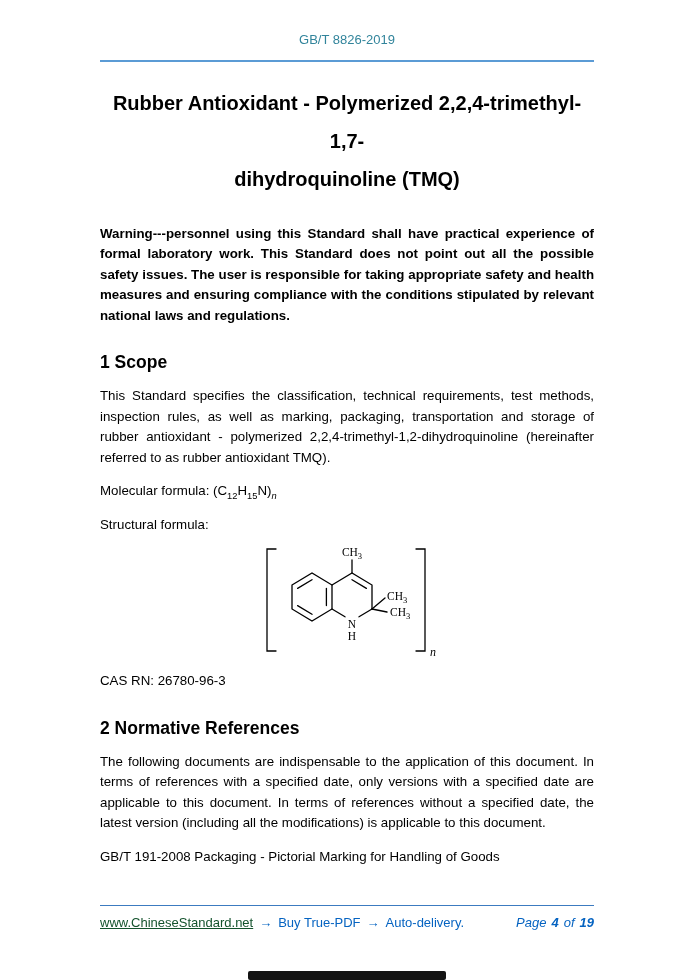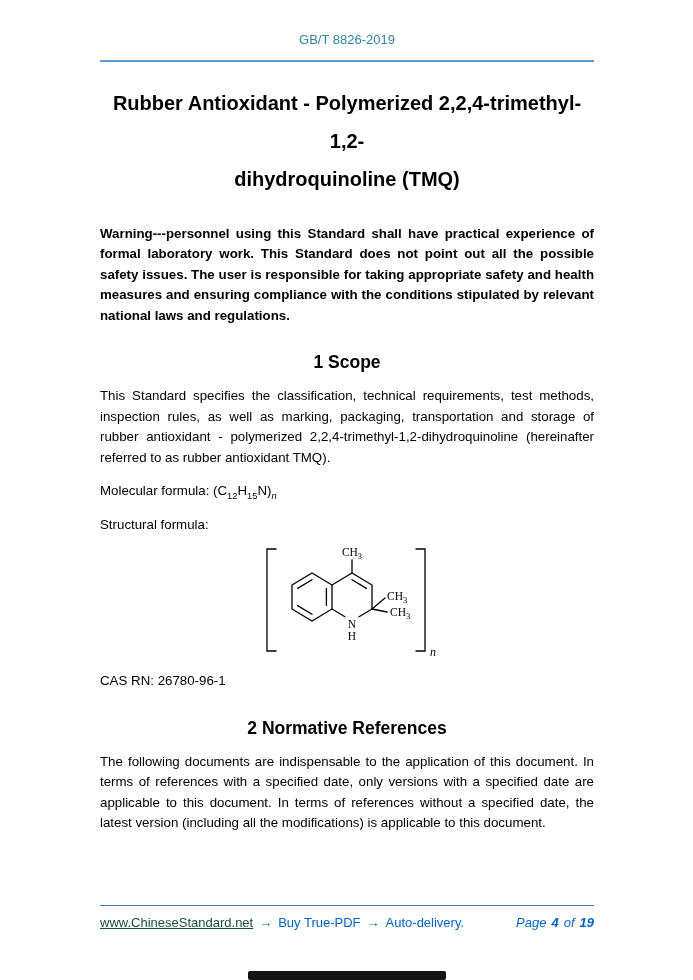--- a/index.html
+++ b/index.html
@@ -76,7 +76,7 @@
   <hr class="header-rule">
 
   <h1 class="title">
-    <span>Rubber Antioxidant - Polymerized 2,2,4-trimethyl-1,2-</span>
+    <span>Rubber Antioxidant - Polymerized 2,2,4-trimethyl-1,7-</span>
     <span>dihydroquinoline (TMQ)</span>
   </h1>
 

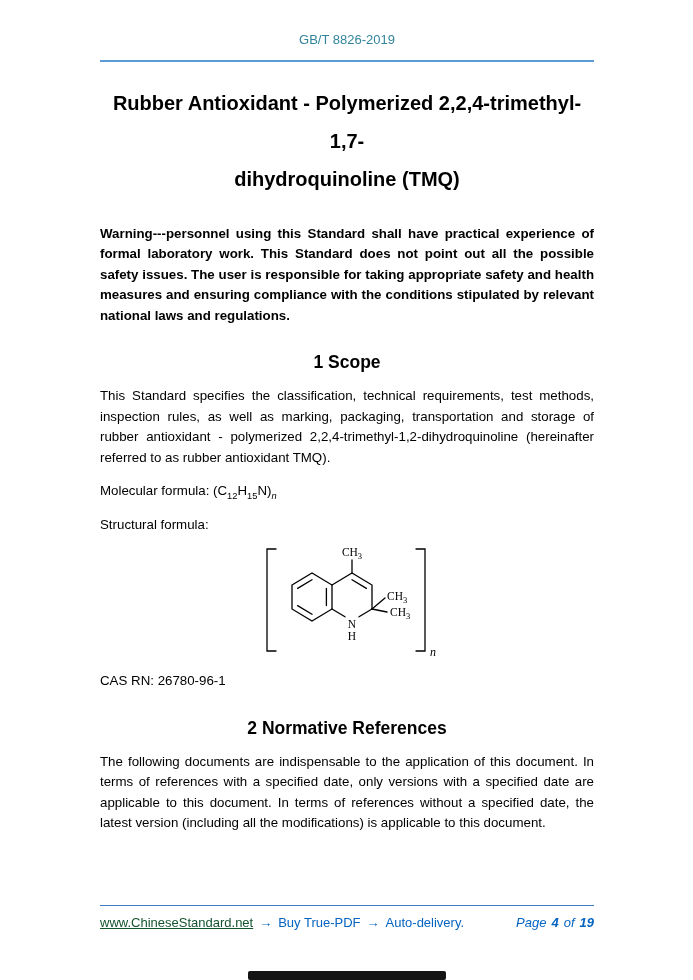--- a/index.html
+++ b/index.html
@@ -34,7 +34,7 @@
   .title span { display: block; }
   p { margin: 13px 0 0; font-size: 13.3px; line-height: 1.54; text-align: justify; }
   .warning { margin-top: 26px; font-weight: bold; }
-  h2 { margin: 26px 0 0; font-size: 17.5px; font-weight: bold; text-align: center; }
+  h2 { margin: 26px 0 0; font-size: 17.5px; font-weight: bold; }
   .h2-refs { }
   sub { font-size: 0.7em; line-height: 0; }
   .structure { margin-top: 4px; text-align: center; }

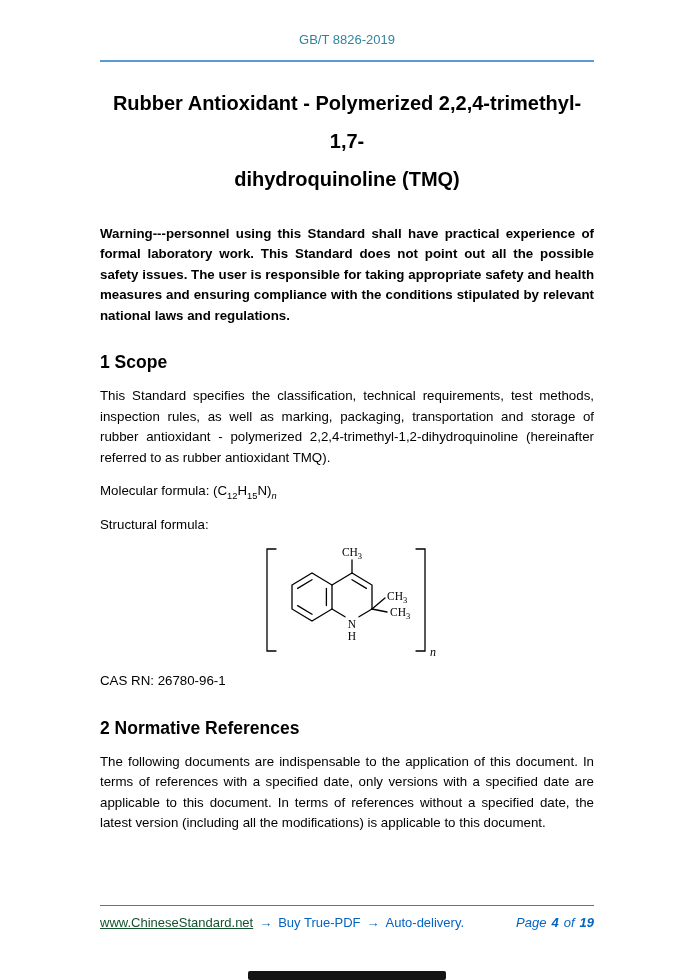--- a/index.html
+++ b/index.html
@@ -122,7 +122,7 @@
     </svg>
   </div>
 
-  <p class="cas no-justify">CAS RN: 26780-96-1</p>
+  <p class="cas no-justify">CAS RN: 26780-96-3</p>
 
   <h2 class="h2-refs">2 Normative References</h2>
 

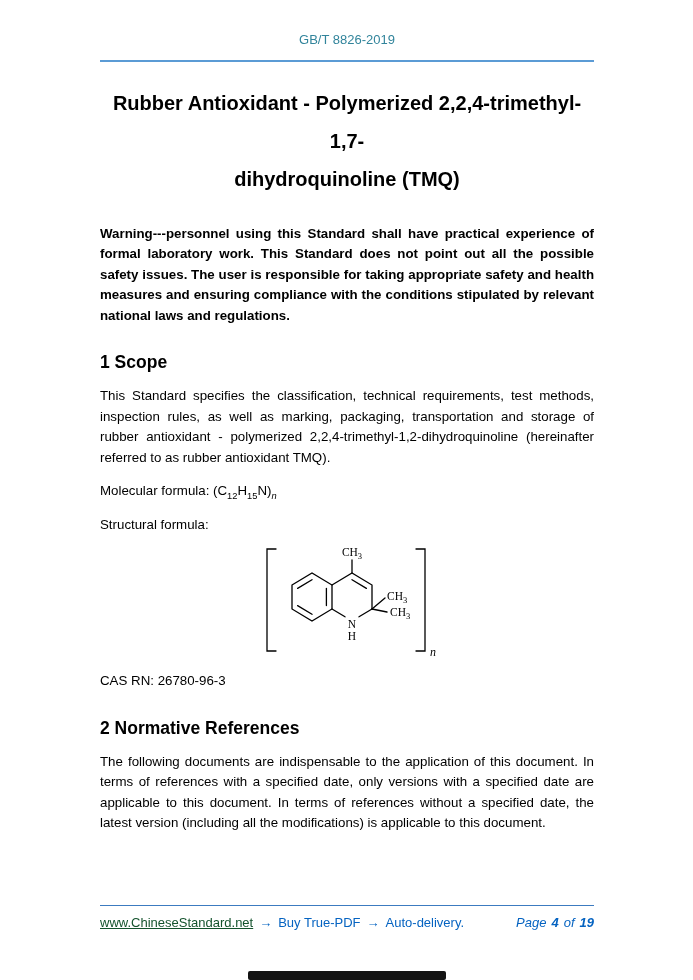--- a/index.html
+++ b/index.html
@@ -128,6 +128,7 @@
 
   <p>The following documents are indispensable to the application of this document. In terms of references with a specified date, only versions with a specified date are applicable to this document. In terms of references without a specified date, the latest version (including all the modifications) is applicable to this document.</p>
 
+  <p class="no-justify">GB/T 191-2008 Packaging - Pictorial Marking for Handling of Goods</p>
 
 </div>
 

